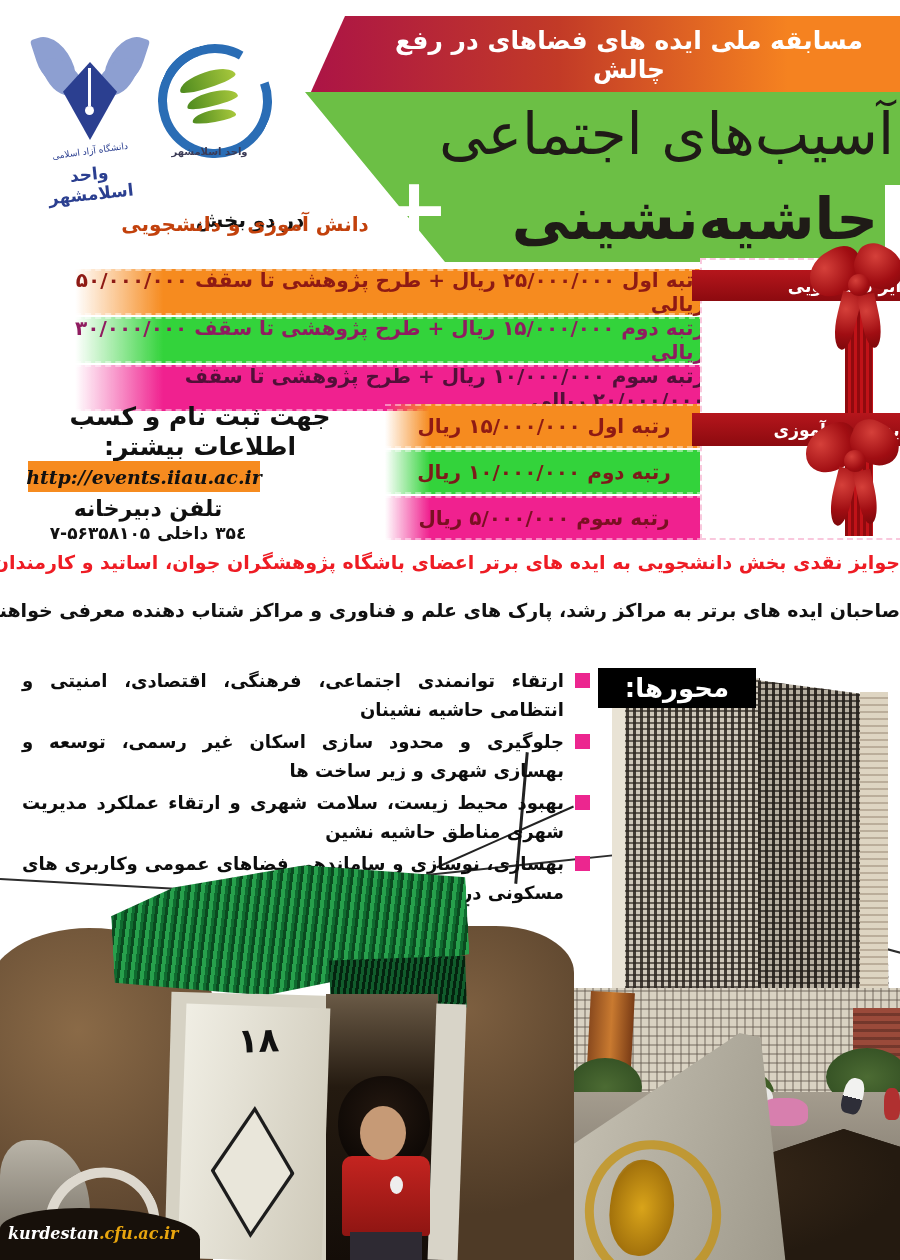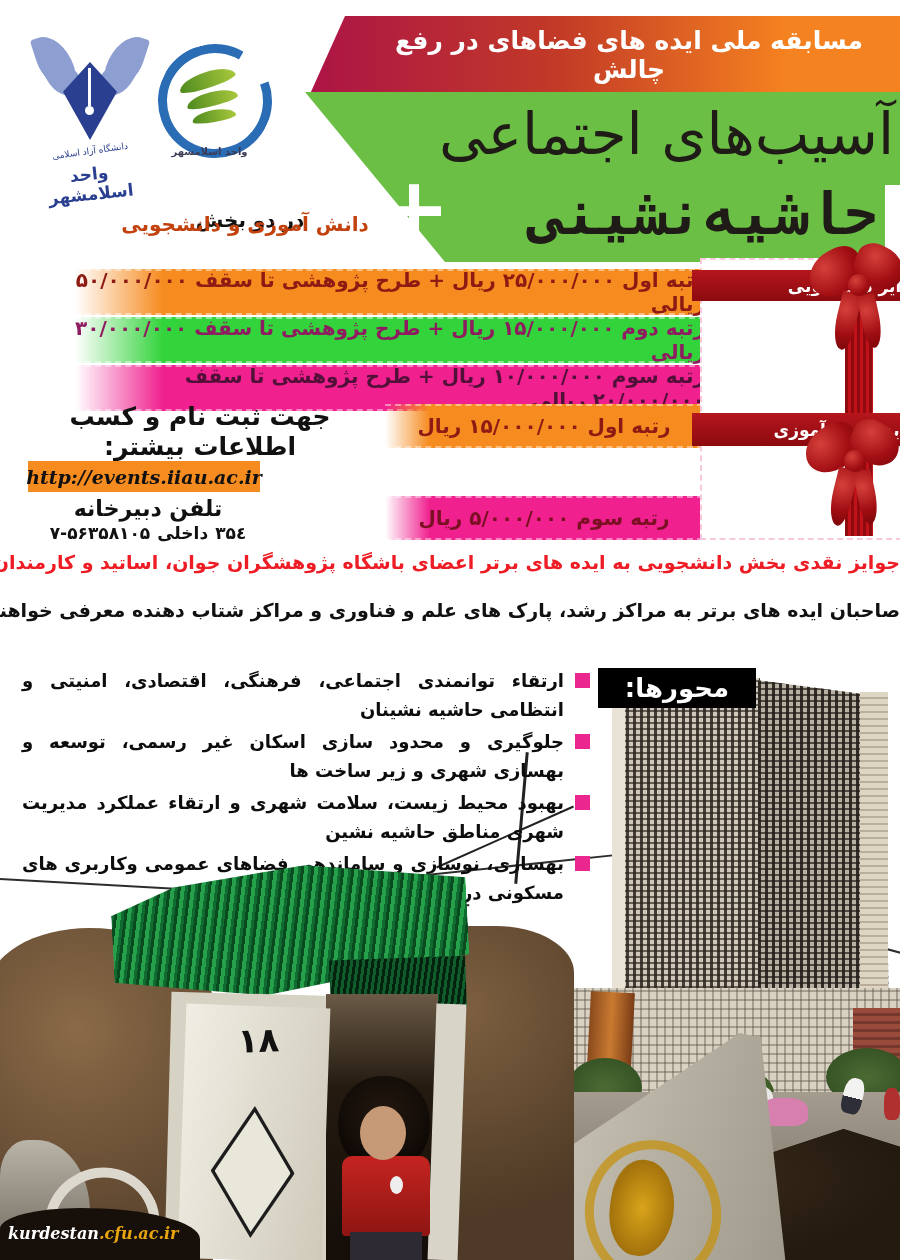--- a/index.html
+++ b/index.html
@@ -18,7 +18,7 @@
   .title-1{position:absolute;right:6px;top:0;font-size:58px;line-height:92px;font-weight:normal;
     color:#1f1b17;direction:rtl;white-space:nowrap;}
   .title-2{position:absolute;right:22px;top:90px;font-size:58px;line-height:82px;font-weight:bold;
-    color:#1f1b17;direction:rtl;white-space:nowrap;font-family:Liberation Mono, monospace;}
+    color:#1f1b17;direction:rtl;white-space:nowrap;}
   .plus-icon{left:378px;top:176px;width:56px;height:70px;color:#fff;font-size:86px;line-height:64px;
     font-weight:bold;text-align:center;}
   .sub-small{left:150px;top:188px;width:200px;text-align:center;font-size:20px;font-weight:bold;

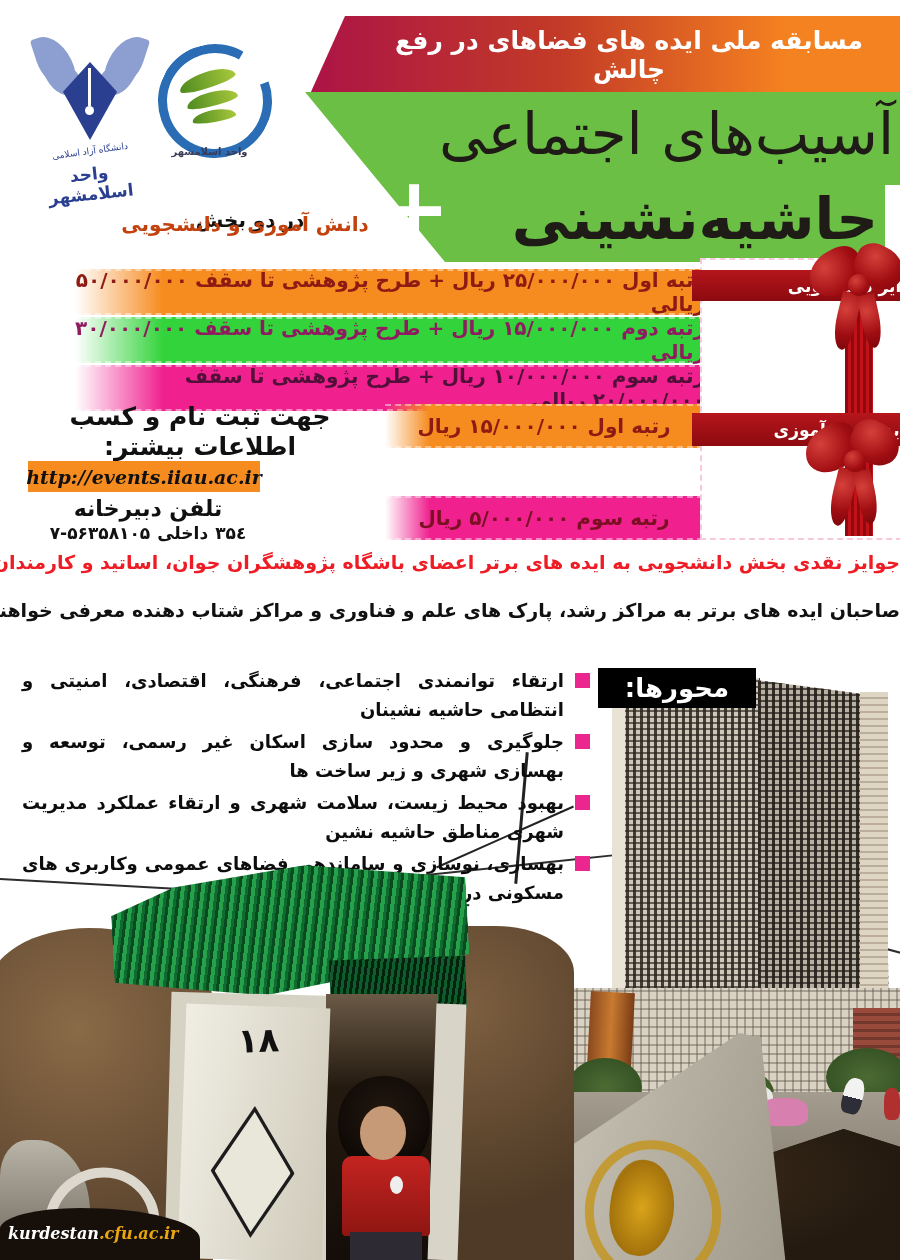--- a/index.html
+++ b/index.html
@@ -236,6 +236,7 @@
   <div class="abs prow u-row row-pink   u3">رتبه سوم ۱۰/۰۰۰/۰۰۰ ریال + طرح پژوهشی تا سقف ۲۰/۰۰۰/۰۰۰ ریالی</div>
 
   <div class="abs prow s-row row-orange s1">رتبه اول ۱۵/۰۰۰/۰۰۰ ریال</div>
+  <div class="abs prow s-row row-green  s2">رتبه دوم ۱۰/۰۰۰/۰۰۰ ریال</div>
   <div class="abs prow s-row row-pink   s3">رتبه سوم ۵/۰۰۰/۰۰۰ ریال</div>
 
   <div class="abs gift-card"></div>

